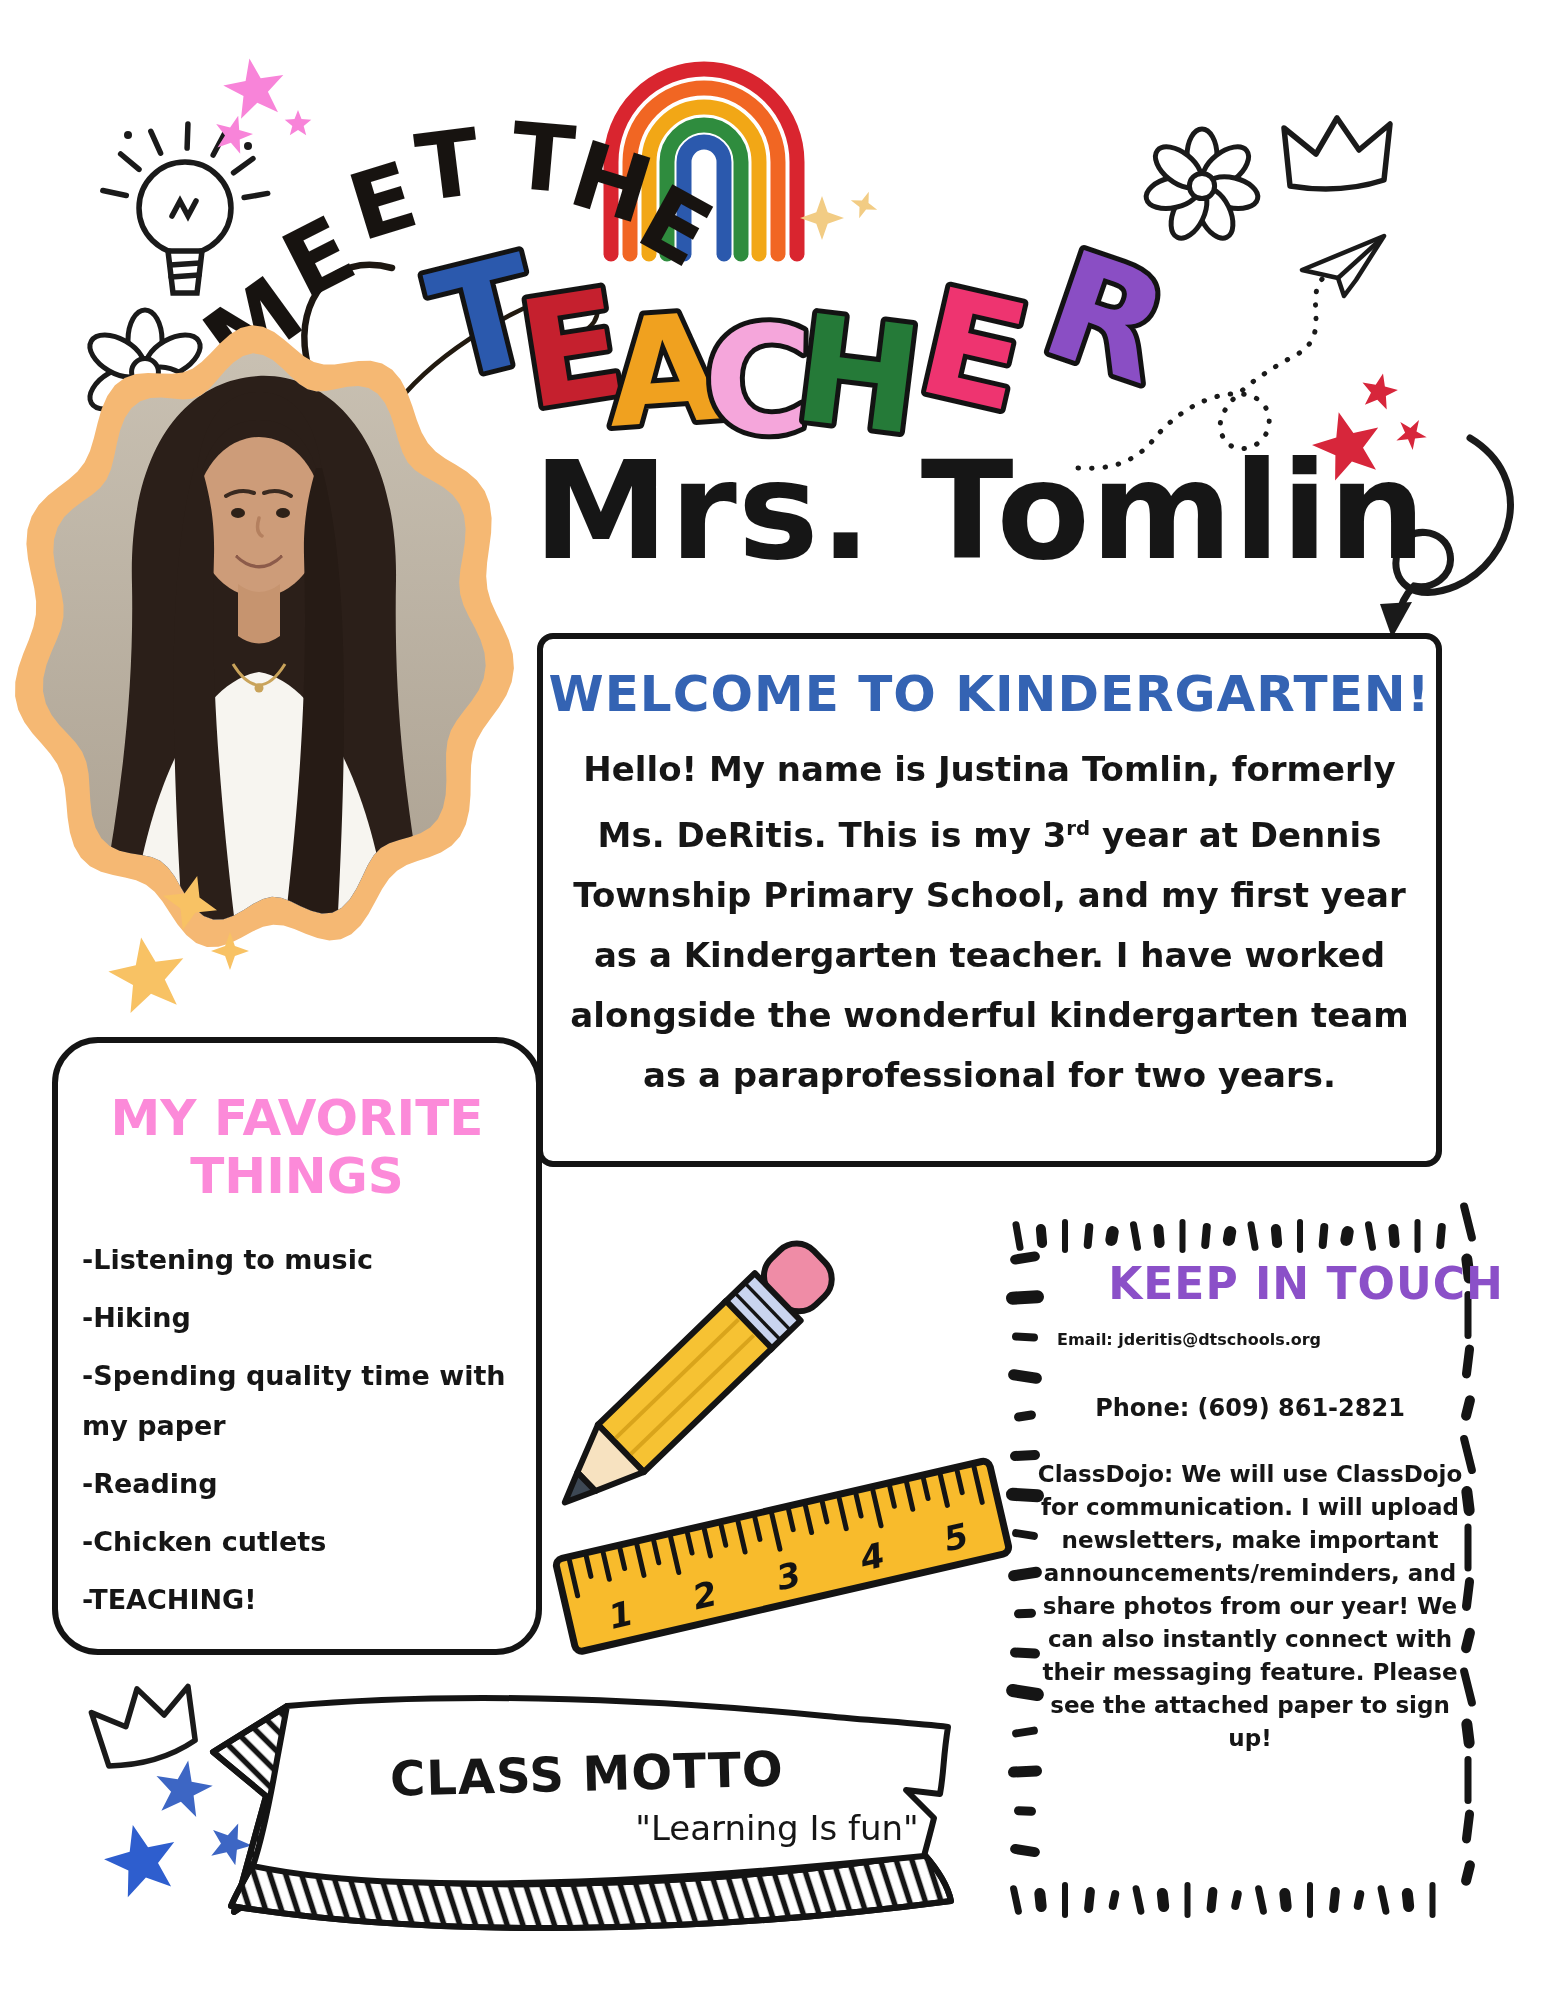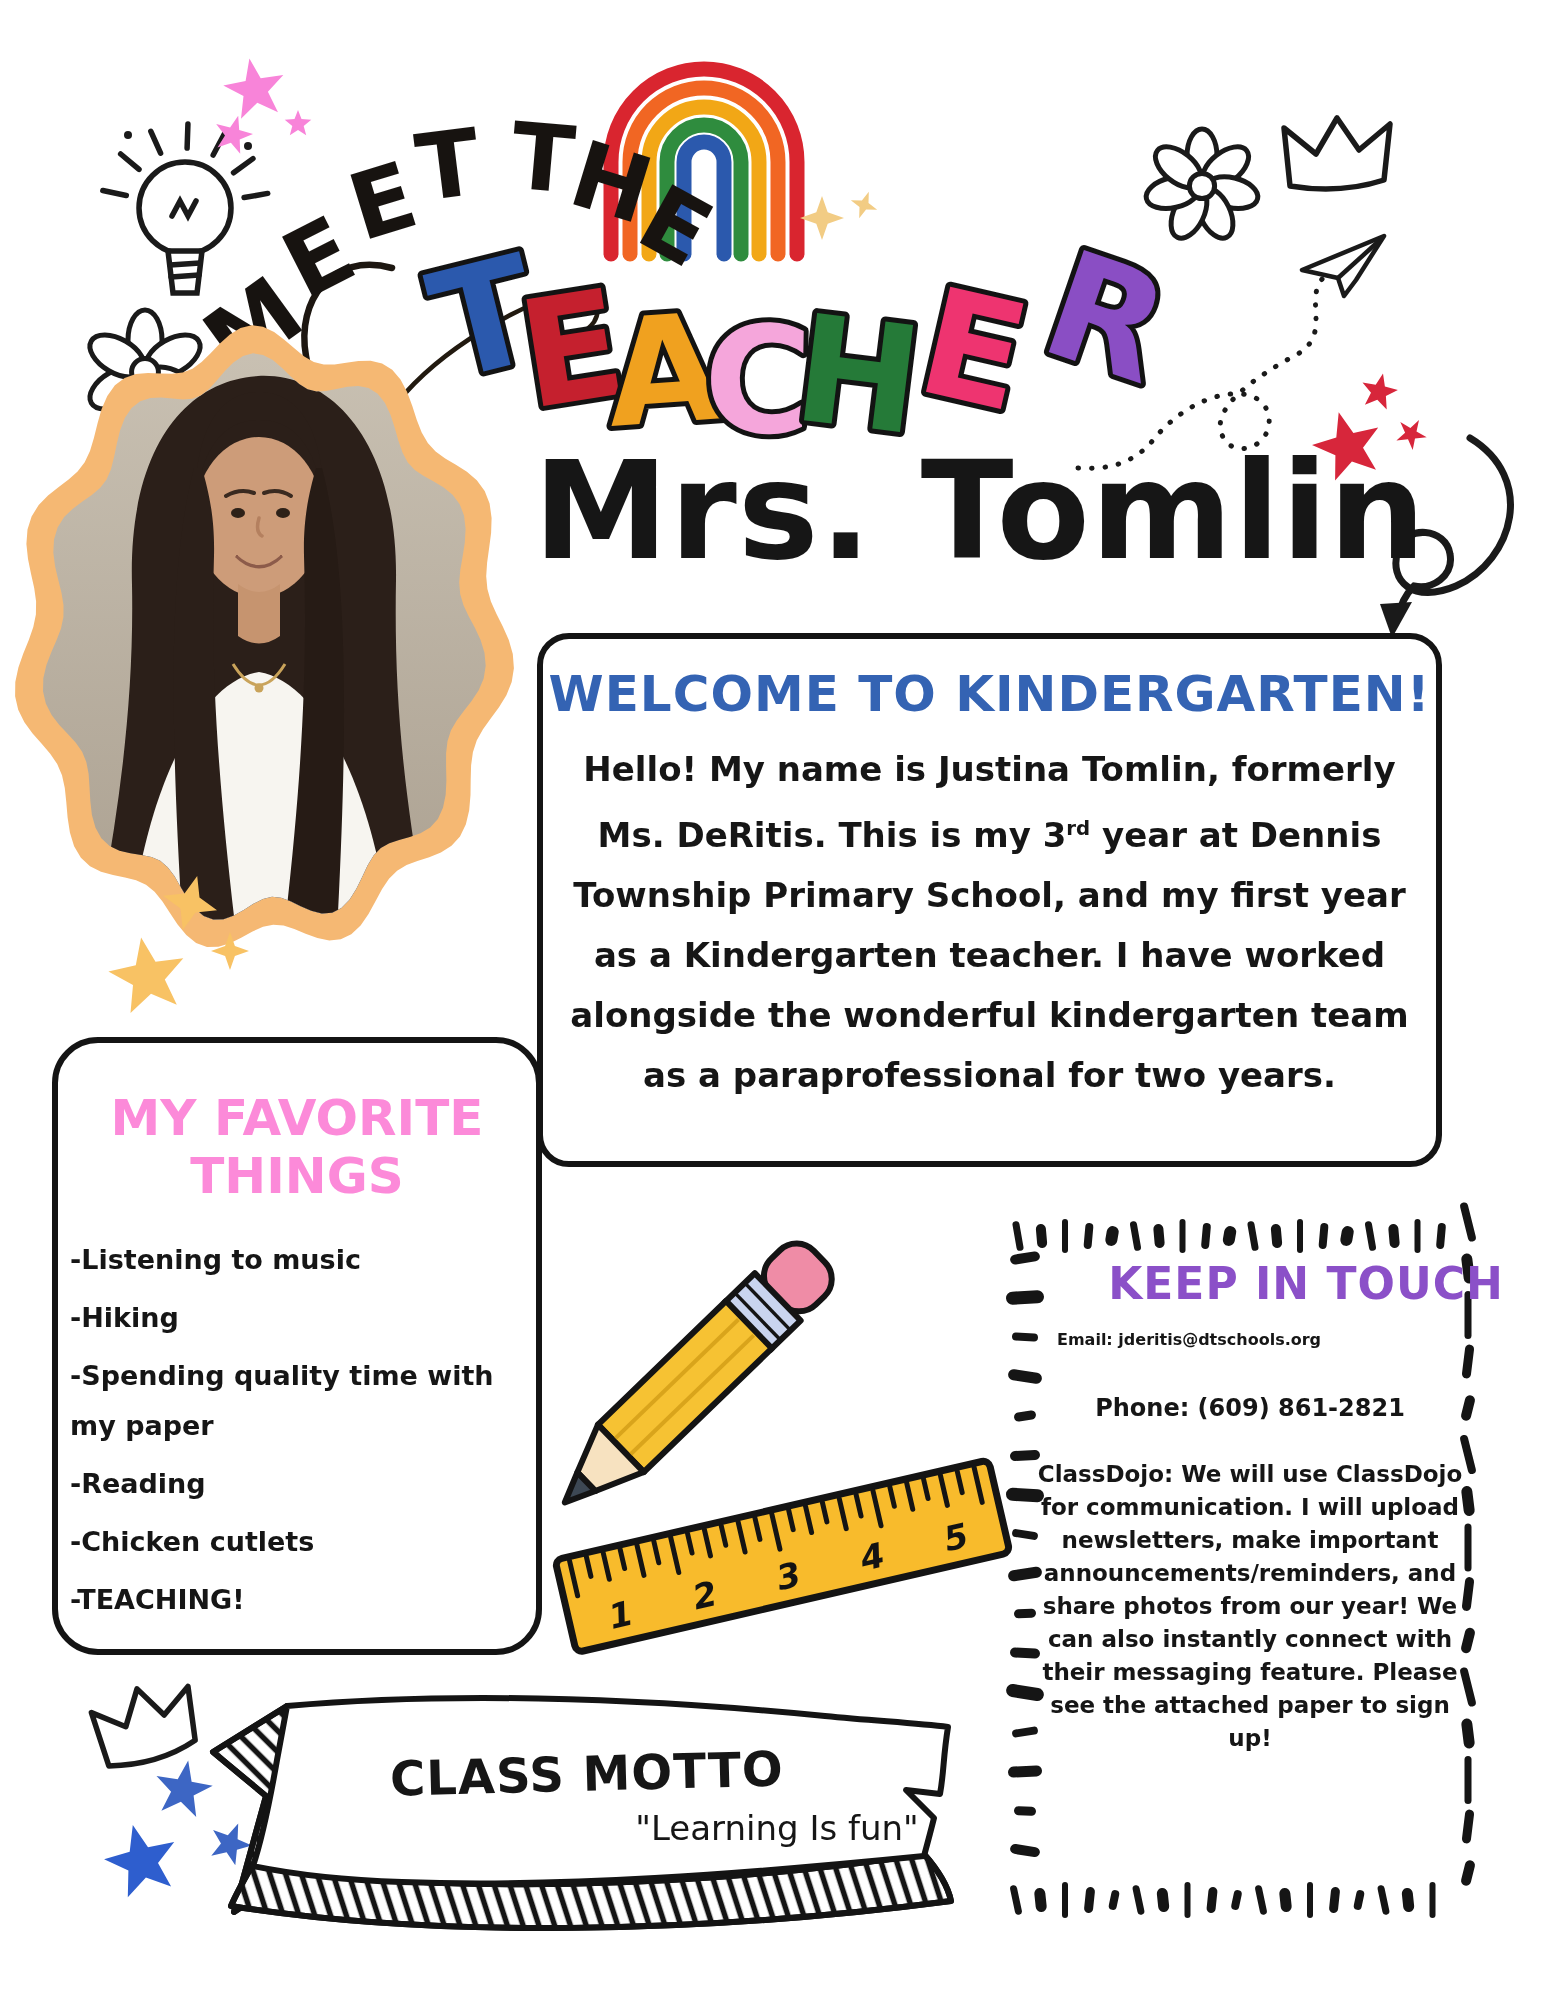--- a/index.html
+++ b/index.html
@@ -10,7 +10,7 @@
   #name-title{left:510px;top:432px;width:940px;text-align:center;
               font-size:136px;font-weight:bold;letter-spacing:1px;}
   #welcome-card{left:537px;top:633px;width:905px;height:534px;
-                border:6px solid #141414;border-radius:32px;box-sizing:border-box;background:transparent;}
+                border:6px solid #141414;border-radius:16px;box-sizing:border-box;background:transparent;}
   #welcome-title{margin-top:26px;text-align:center;font-size:50px;font-weight:bold;letter-spacing:1px;}
   #welcome-body{margin:16px auto 0;width:846px;font-size:34px;font-weight:bold;
                 line-height:60px;text-align:center;}

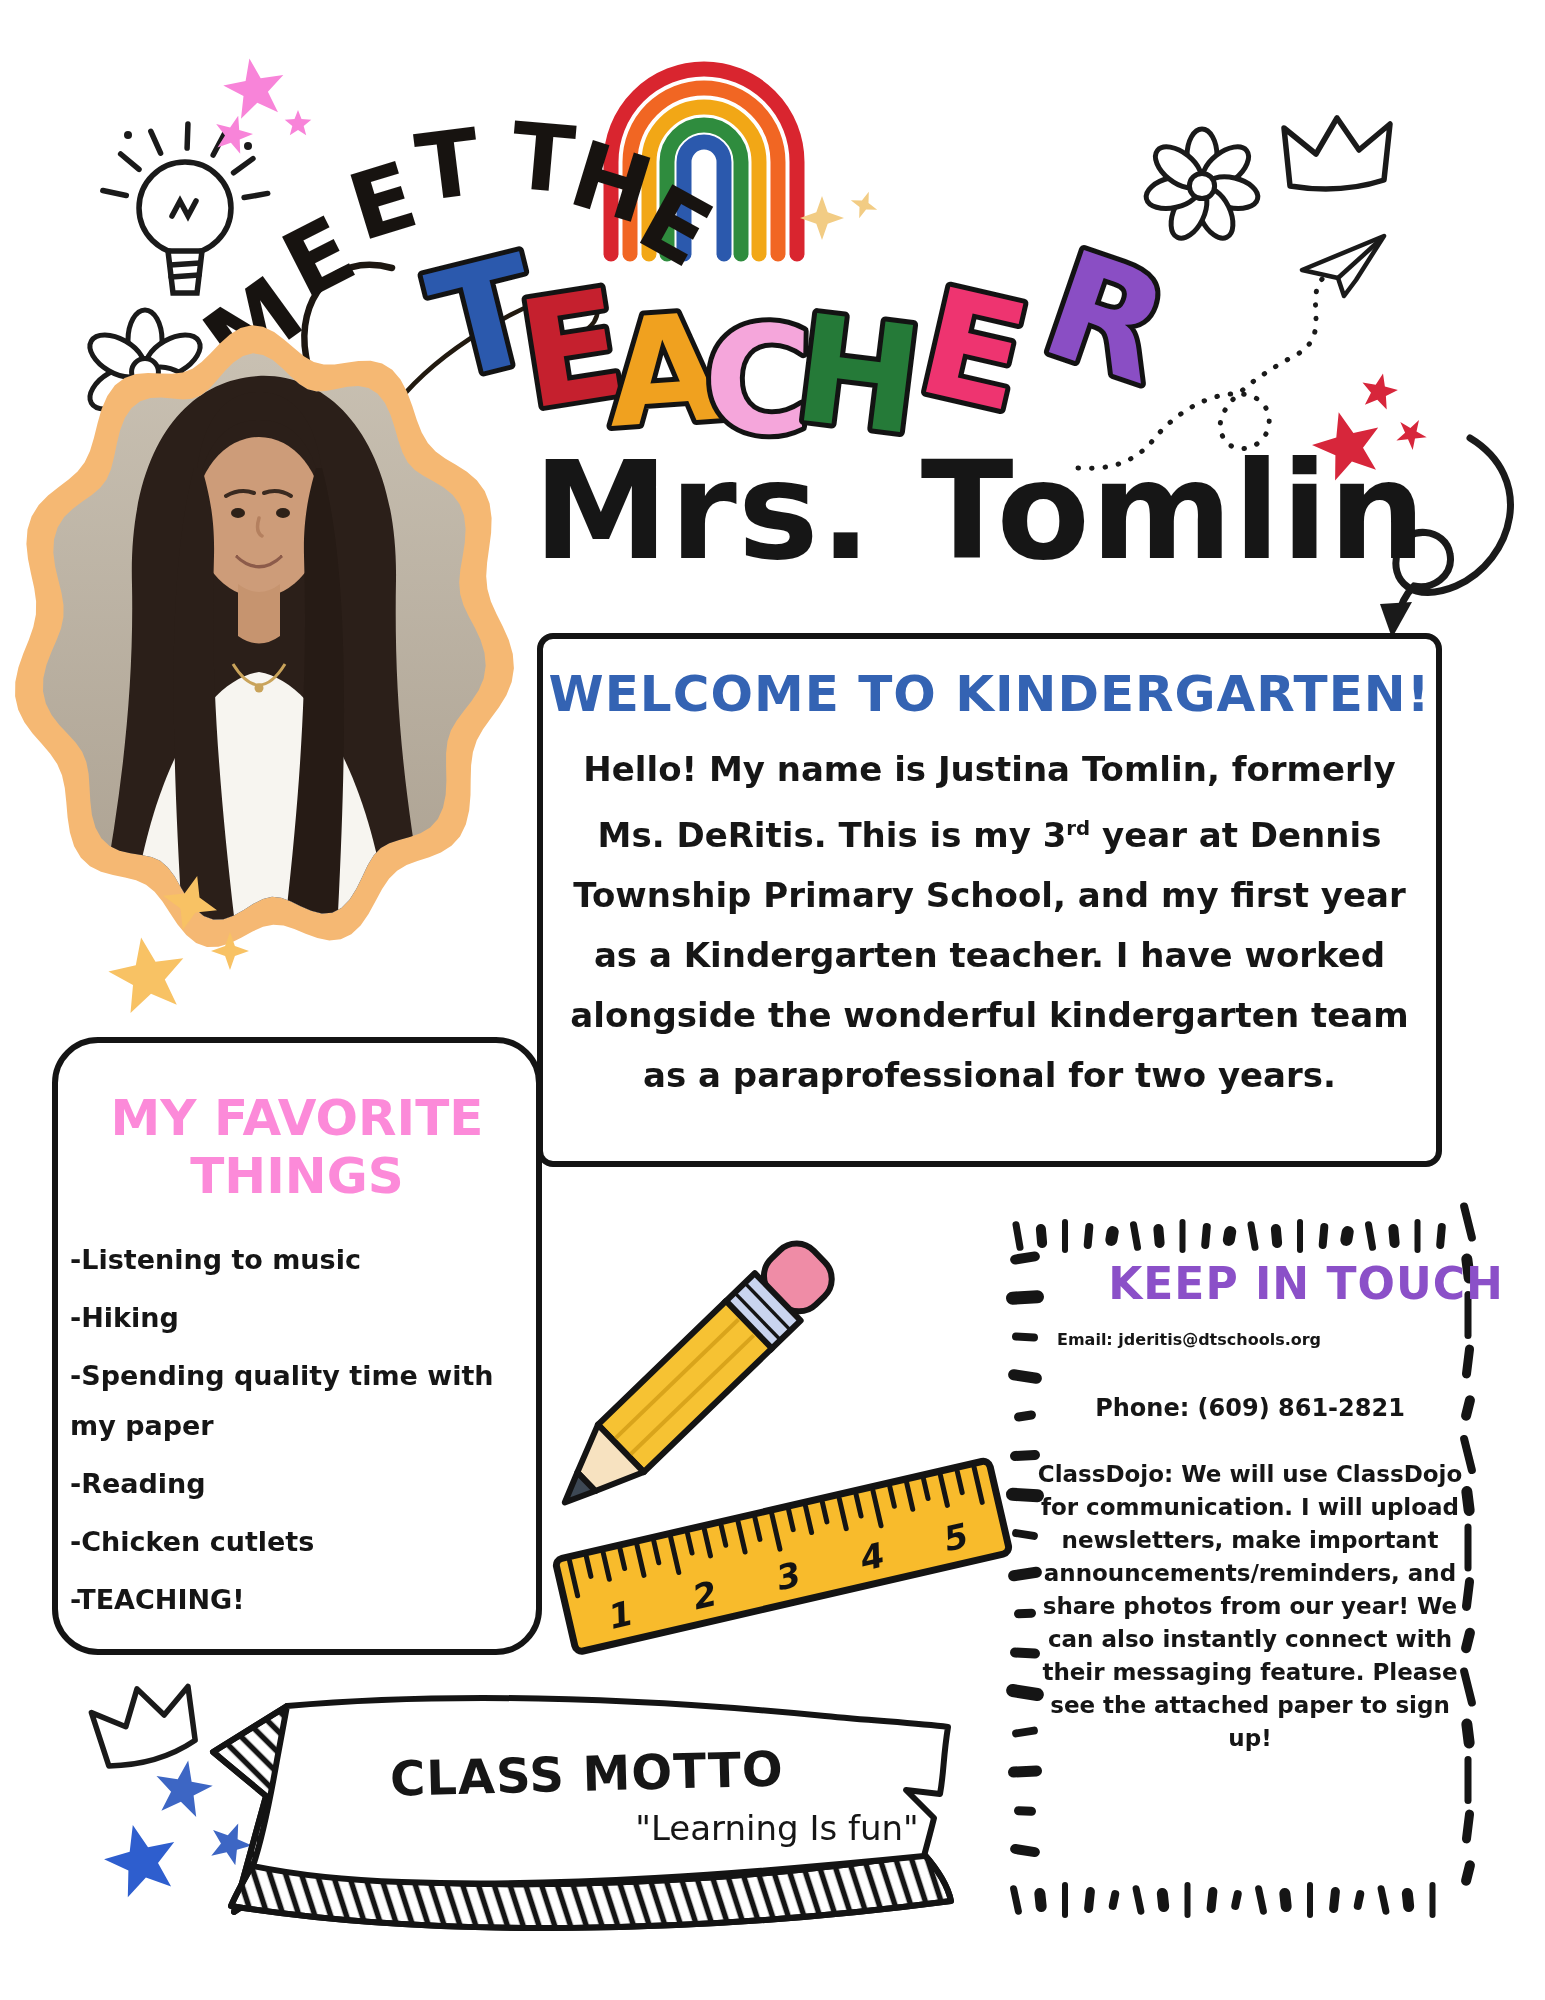--- a/index.html
+++ b/index.html
@@ -18,7 +18,7 @@
   #favorites-card{left:52px;top:1037px;width:490px;height:618px;
                   border:6px solid #141414;border-radius:46px;box-sizing:border-box;}
   #favorites-title{margin-top:46px;text-align:center;font-size:50px;line-height:58px;font-weight:bold;}
-  #fav-list{margin-top:30px;padding:0 12px;}
+  #fav-list{margin-top:30px;padding:0 24px;}
   .fav-item{font-size:27px;font-weight:bold;line-height:50px;margin-bottom:8px;}
   #contact-title{left:1096px;top:1258px;width:420px;text-align:center;
                  font-size:44px;font-weight:bold;letter-spacing:1px;white-space:nowrap;}

